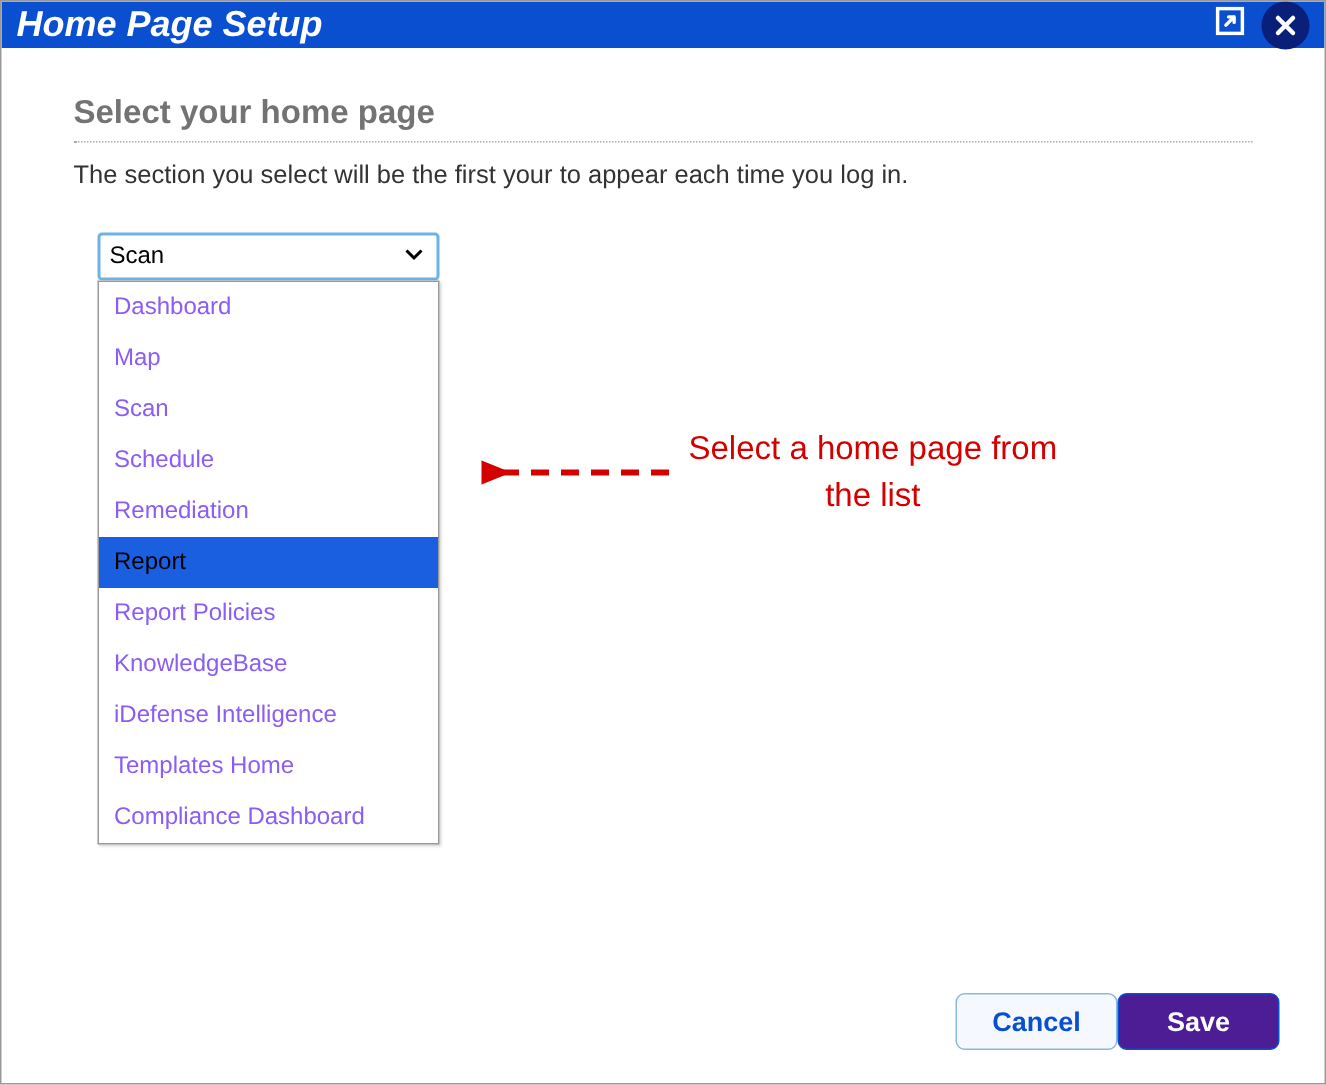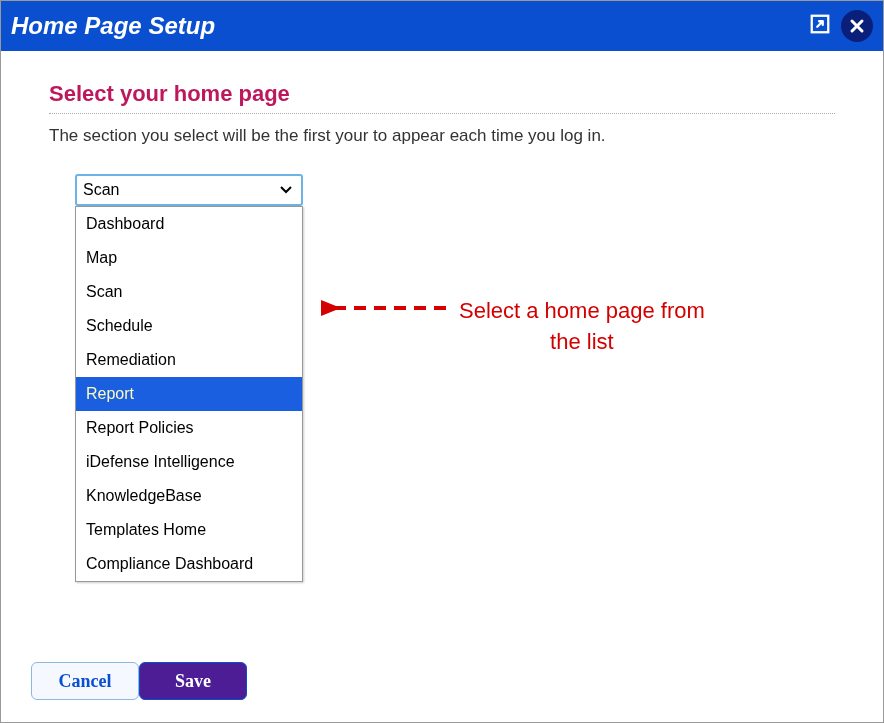--- a/index.html
+++ b/index.html
@@ -18,7 +18,7 @@
     .header {
       background: #0a4fd0;
       color: #fff;
-      height: 50px;
+      height: 31px;
       display: flex;
       align-items: center;
       padding: 0 10px;

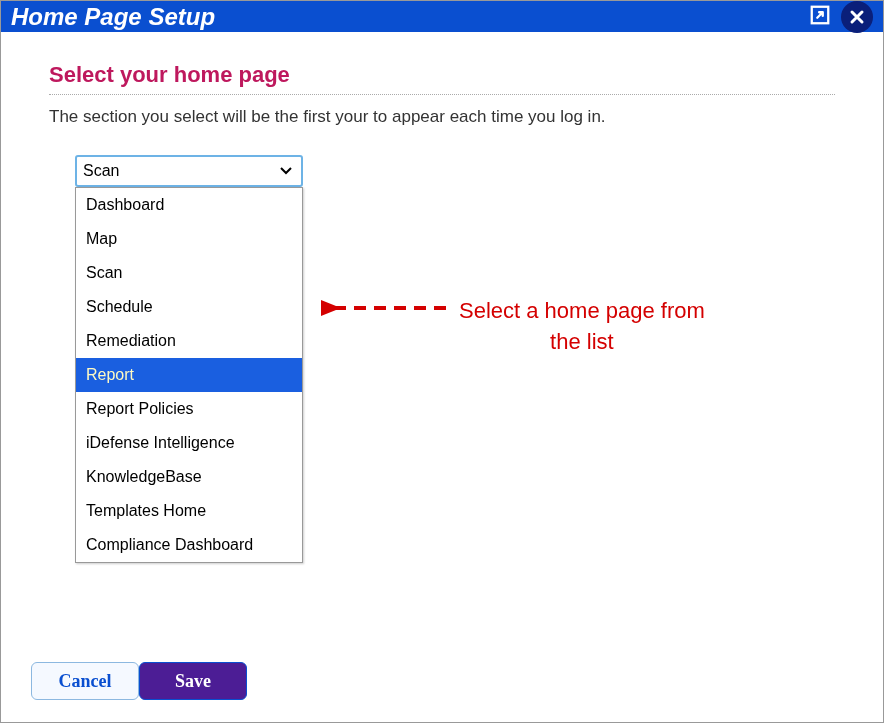--- a/index.html
+++ b/index.html
@@ -59,7 +59,7 @@
     .section-title {
       font-size: 22px;
       font-weight: bold;
-      color: #be185d;
+      color: #737373;
       margin-bottom: 6px;
     }
     .divider {

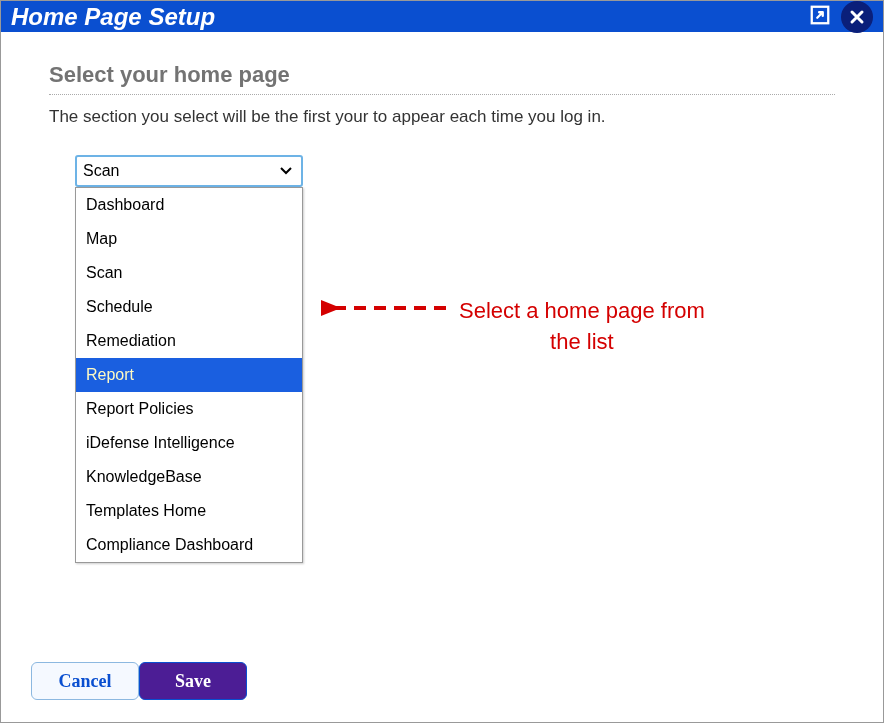--- a/index.html
+++ b/index.html
@@ -74,7 +74,7 @@
     }
     .select-area {
       position: relative;
-      margin-left: 26px;
+      margin-left: 16px;
     }
     .select-box {
       width: 228px;

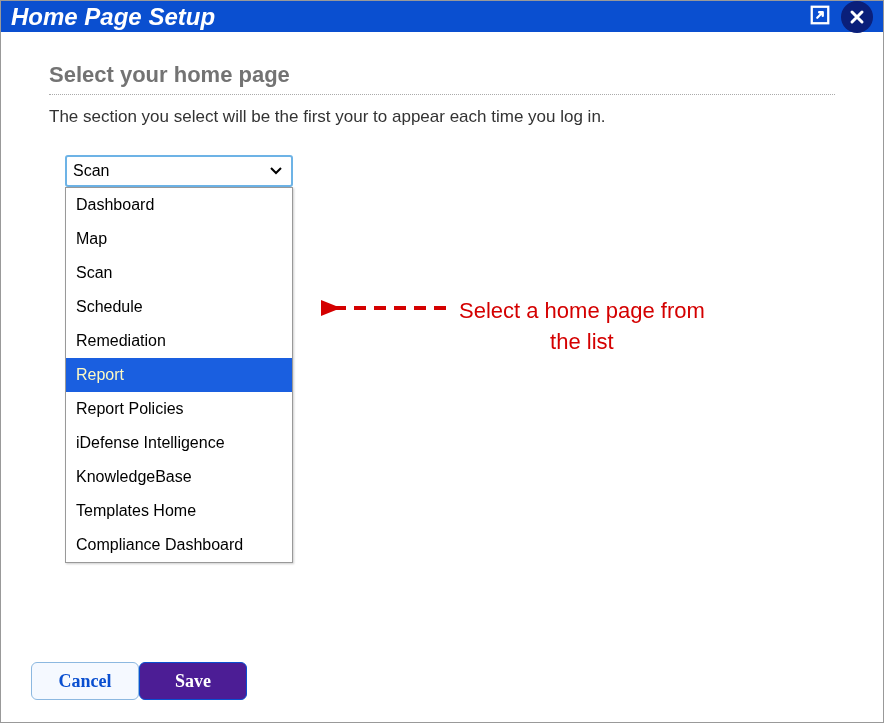--- a/index.html
+++ b/index.html
@@ -108,7 +108,7 @@
     .dropdown-item {
       padding: 8px 10px;
       font-size: 16px;
-      color: #000000;
+      color: #8b5cf6;
       cursor: pointer;
     }
     .dropdown-item.highlighted {

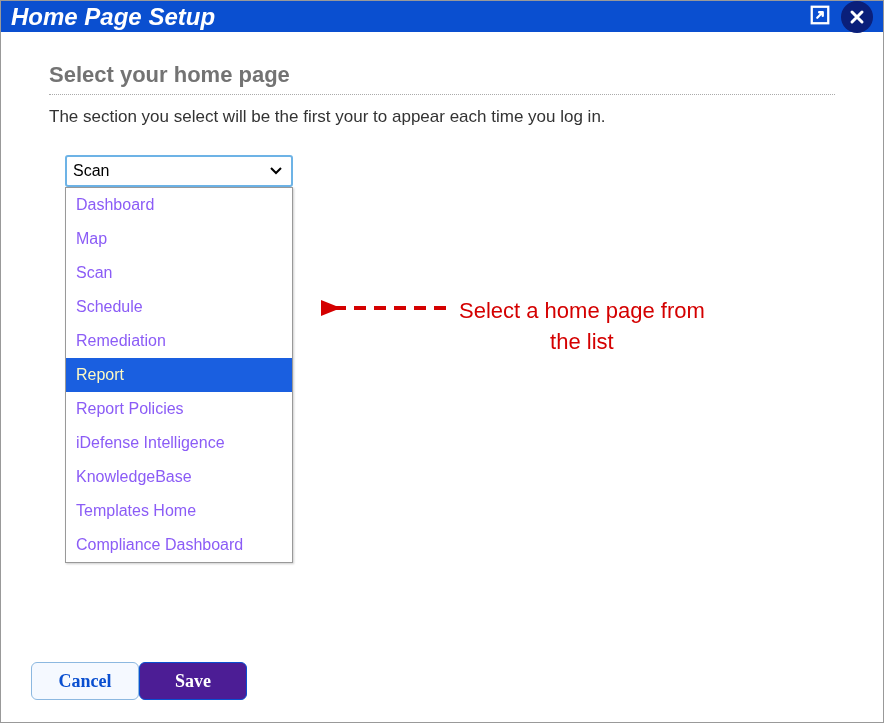--- a/index.html
+++ b/index.html
@@ -118,8 +118,9 @@
     .annotation {
       position: absolute;
       left: 320px;
-      top: 295px;
-      display: flex;
+      top: 283px;
+      display: flex;
+      align-items: center;
       color: #d40000;
     }
     .annotation-text {

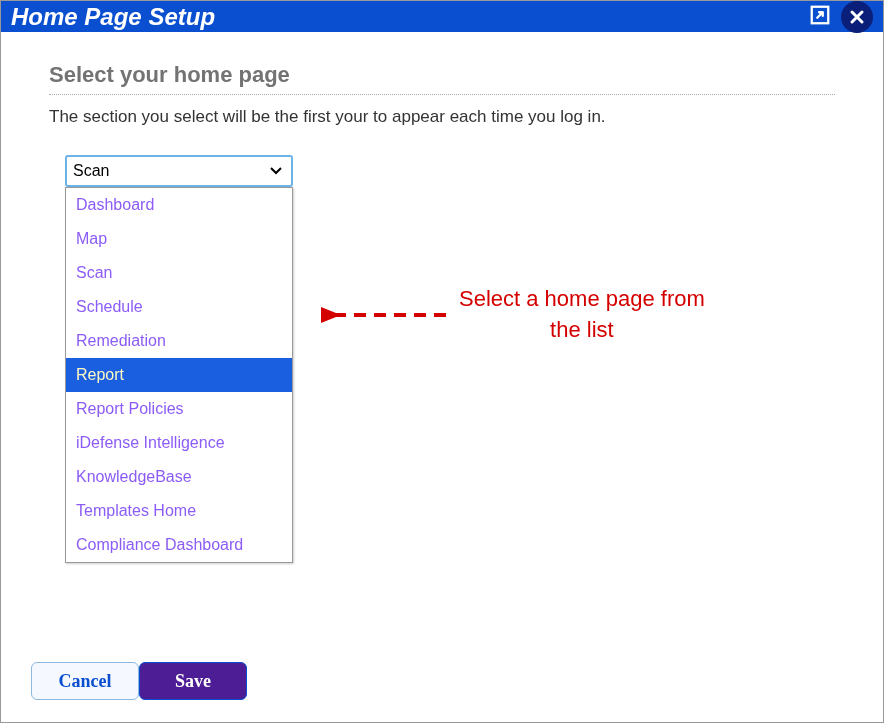--- a/index.html
+++ b/index.html
@@ -113,7 +113,7 @@
     }
     .dropdown-item.highlighted {
       background: #1a5fe0;
-      color: #fef9c3;
+      color: #000000;
     }
     .annotation {
       position: absolute;

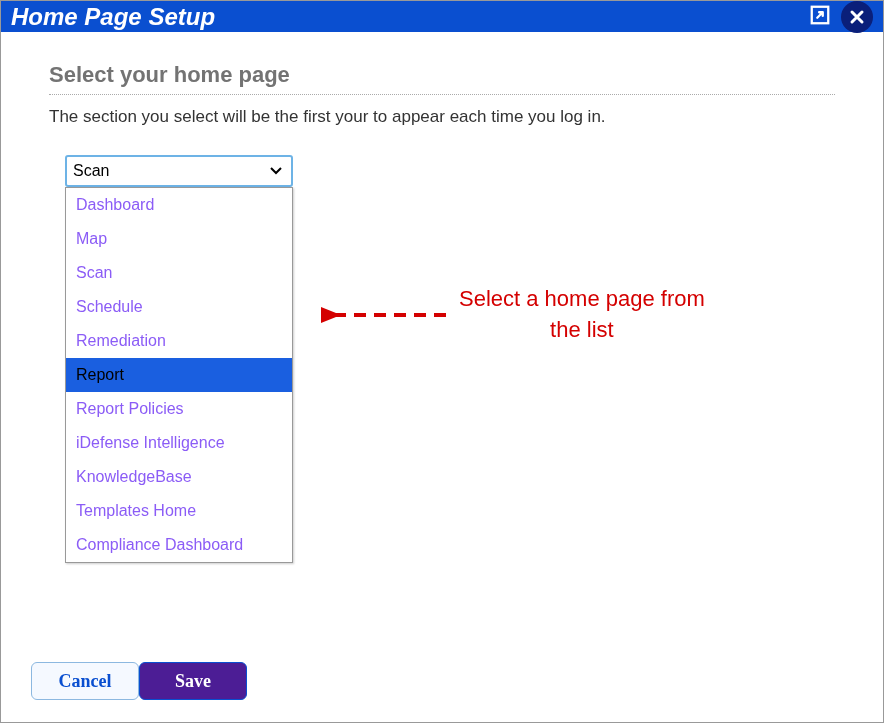--- a/index.html
+++ b/index.html
@@ -207,8 +207,8 @@
         <div class="dropdown-item">Remediation</div>
         <div class="dropdown-item highlighted">Report</div>
         <div class="dropdown-item">Report Policies</div>
+        <div class="dropdown-item">KnowledgeBase</div>
         <div class="dropdown-item">iDefense Intelligence</div>
-        <div class="dropdown-item">KnowledgeBase</div>
         <div class="dropdown-item">Templates Home</div>
         <div class="dropdown-item">Compliance Dashboard</div>
       </div>

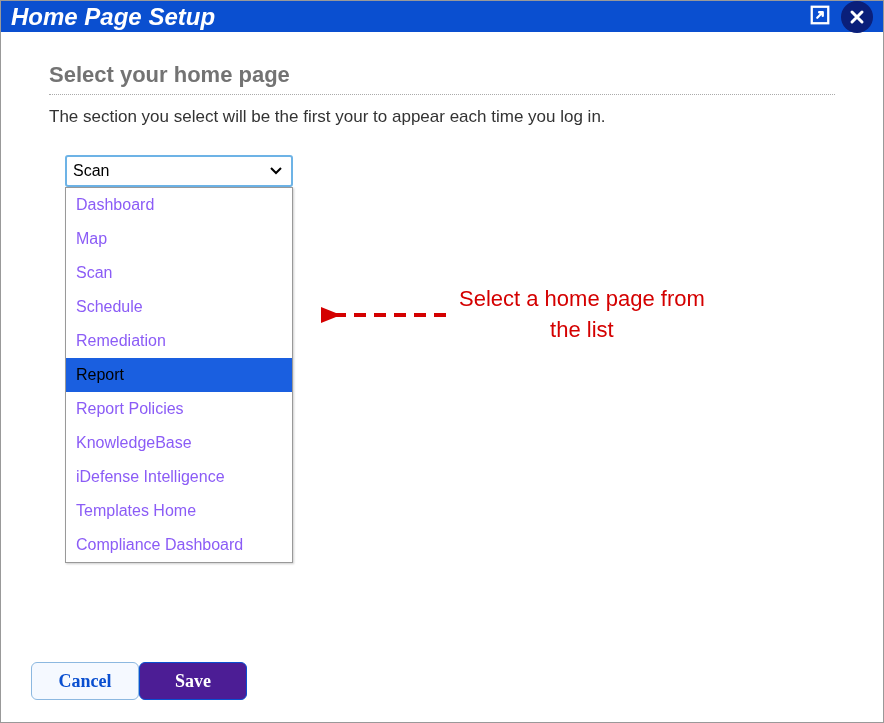--- a/index.html
+++ b/index.html
@@ -139,9 +139,8 @@
       left: 0;
       right: 0;
       display: flex;
-      justify-content: flex-start;
+      justify-content: flex-end;
       padding: 0 30px;
-      font-family: Liberation Serif, serif;
     }
     .btn {
       min-width: 108px;

